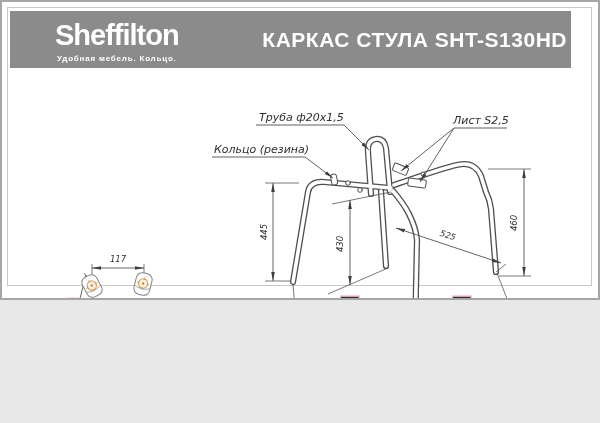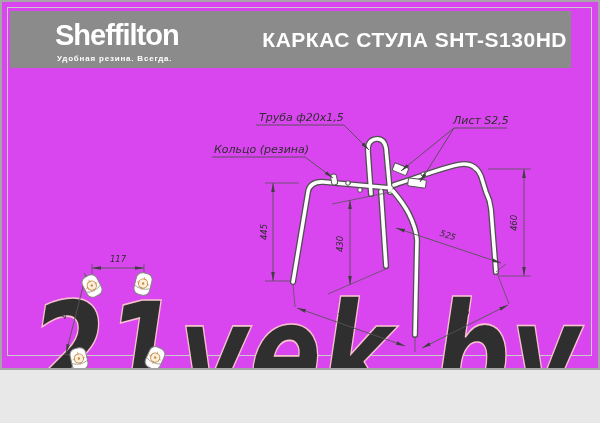--- a/index.html
+++ b/index.html
@@ -4,8 +4,8 @@
 <style>
   html,body { margin:0; padding:0; background:#e8e8e8; }
   .page {
-    position:relative; width:600px; height:370px; box-sizing:border-box;
-    background:#d946ef; border:2px solid #a6a6a6; overflow:hidden;
+    position:relative; width:600px; height:300px; box-sizing:border-box;
+    background:#ffffff; border:2px solid #a6a6a6; overflow:hidden;
     font-family:"Liberation Sans", sans-serif;
   }
   .inner-frame {

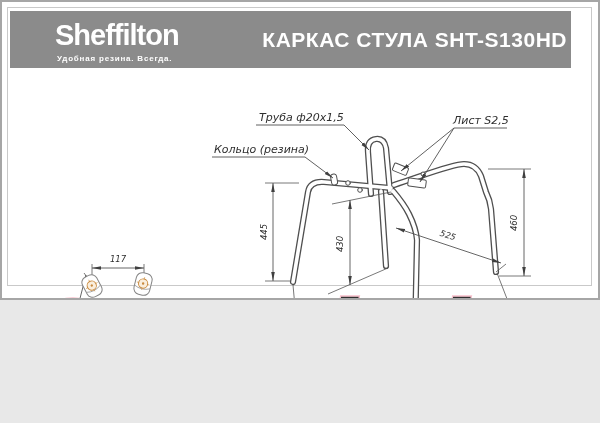--- a/index.html
+++ b/index.html
@@ -47,7 +47,7 @@
 
   <div class="header">
     <div class="logo">Sheffilton</div>
-    <div class="tagline">Удобная резина. Всегда.</div>
+    <div class="tagline">Удобная мебель. Кольцо.</div>
     <div class="doc-title">КАРКАС СТУЛА SHT-S130HD</div>
   </div>
 

